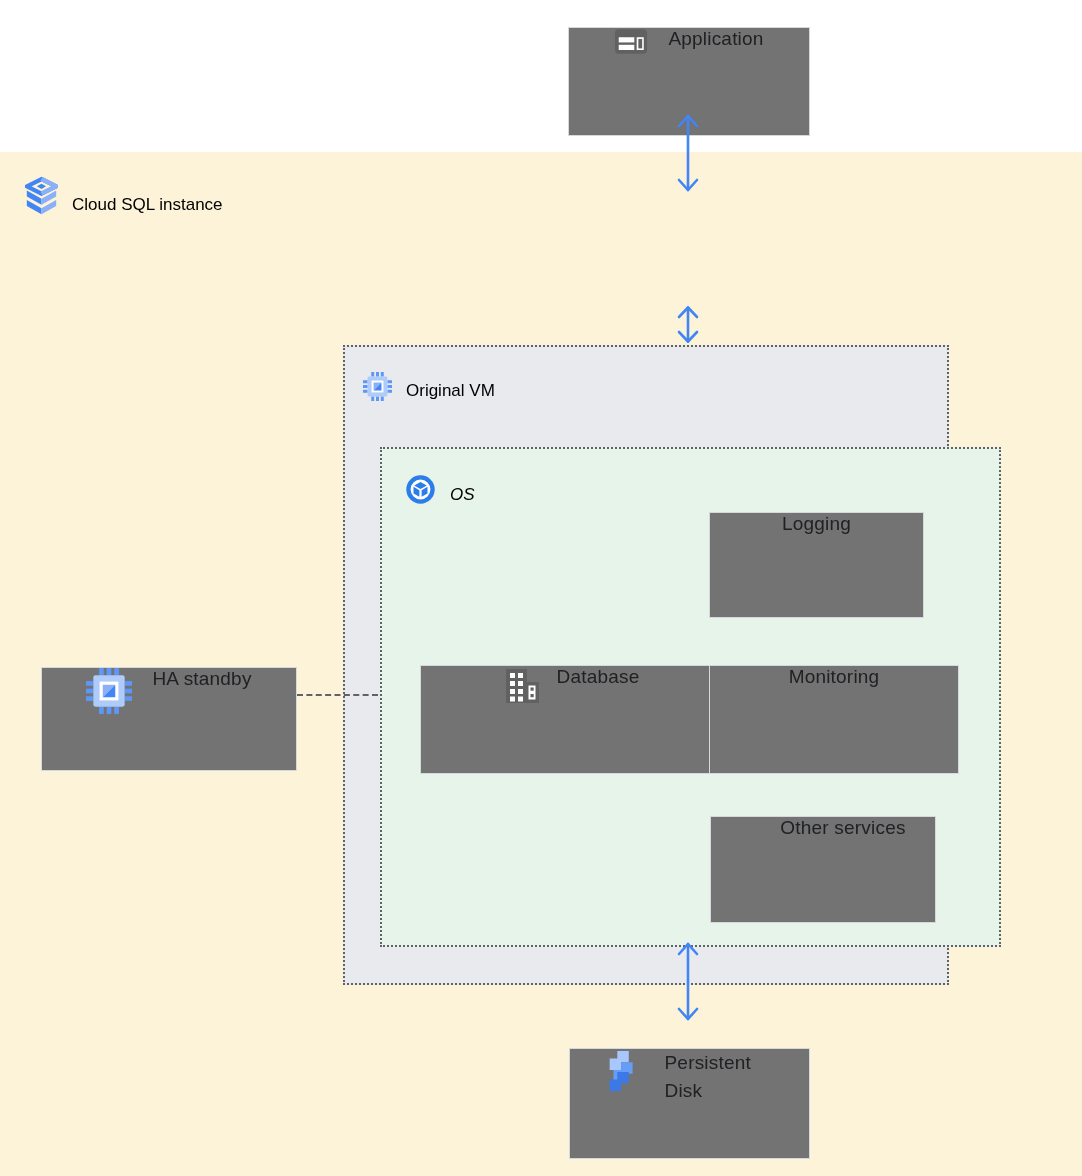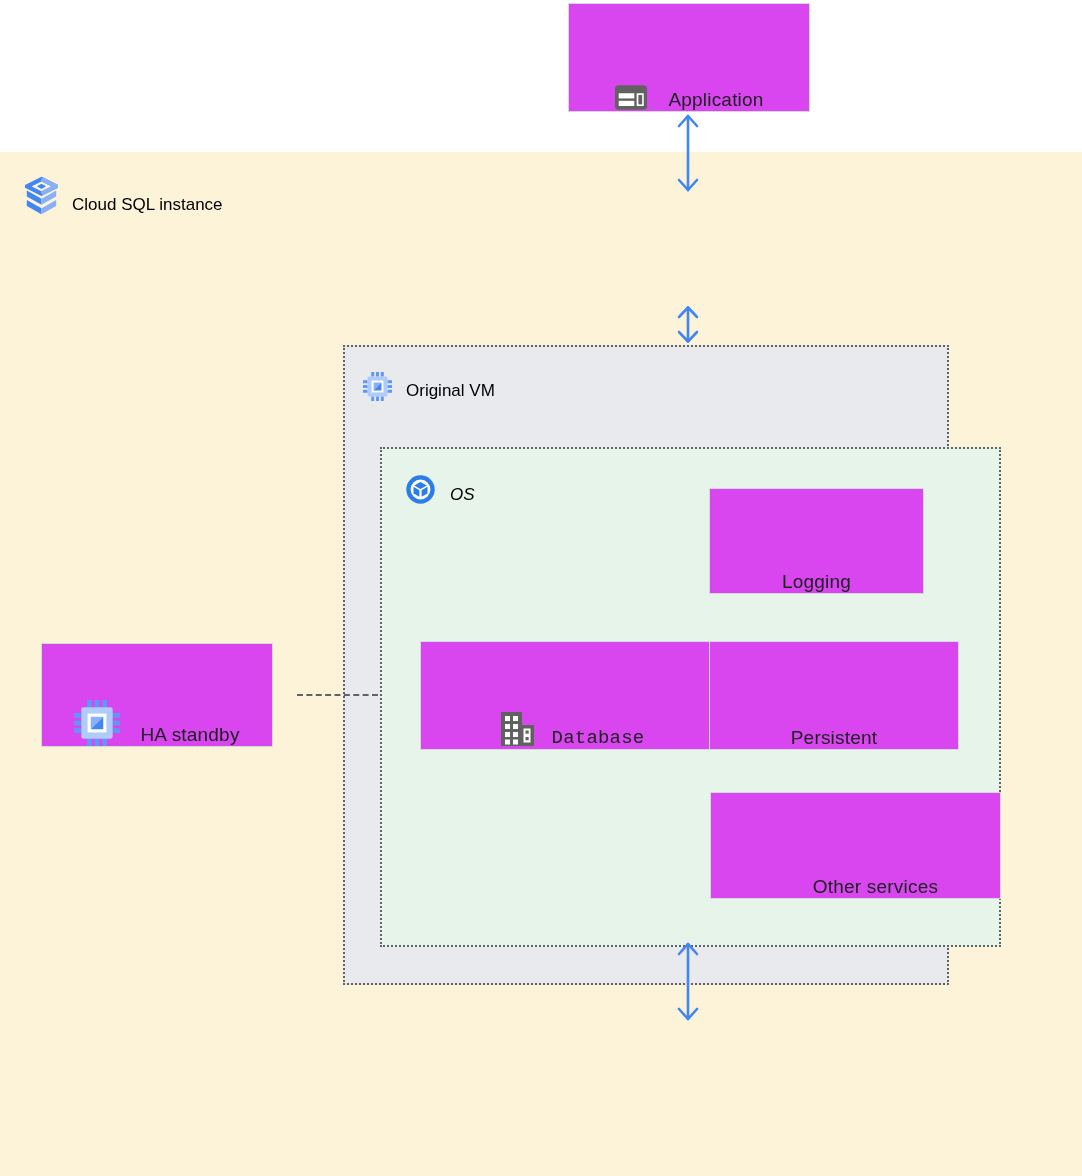--- a/index.html
+++ b/index.html
@@ -12,8 +12,8 @@
   .region-os { position:absolute; left:35px; top:100px; width:621px; height:500px;
                background:#e6f4ea; border:2px dotted #5f6368;font-style:italic; }
 
-  .node { position:absolute; background:#d946ef; border:1px solid #d5d9dd;
-          display:flex; align-items:flex-end; justify-content:center; gap:20px; }
+  .node { position:absolute; background:#737373; border:1px solid #d5d9dd;
+          display:flex; align-items:flex-start; justify-content:center; gap:20px;margin-top:24px; }
   .node-label { font-size:19px; color:#202124; letter-spacing:.2px; }
   .region-label { position:absolute; display:flex; align-items:flex-end; gap:14px;
                   font-size:17px; color:#000000; }

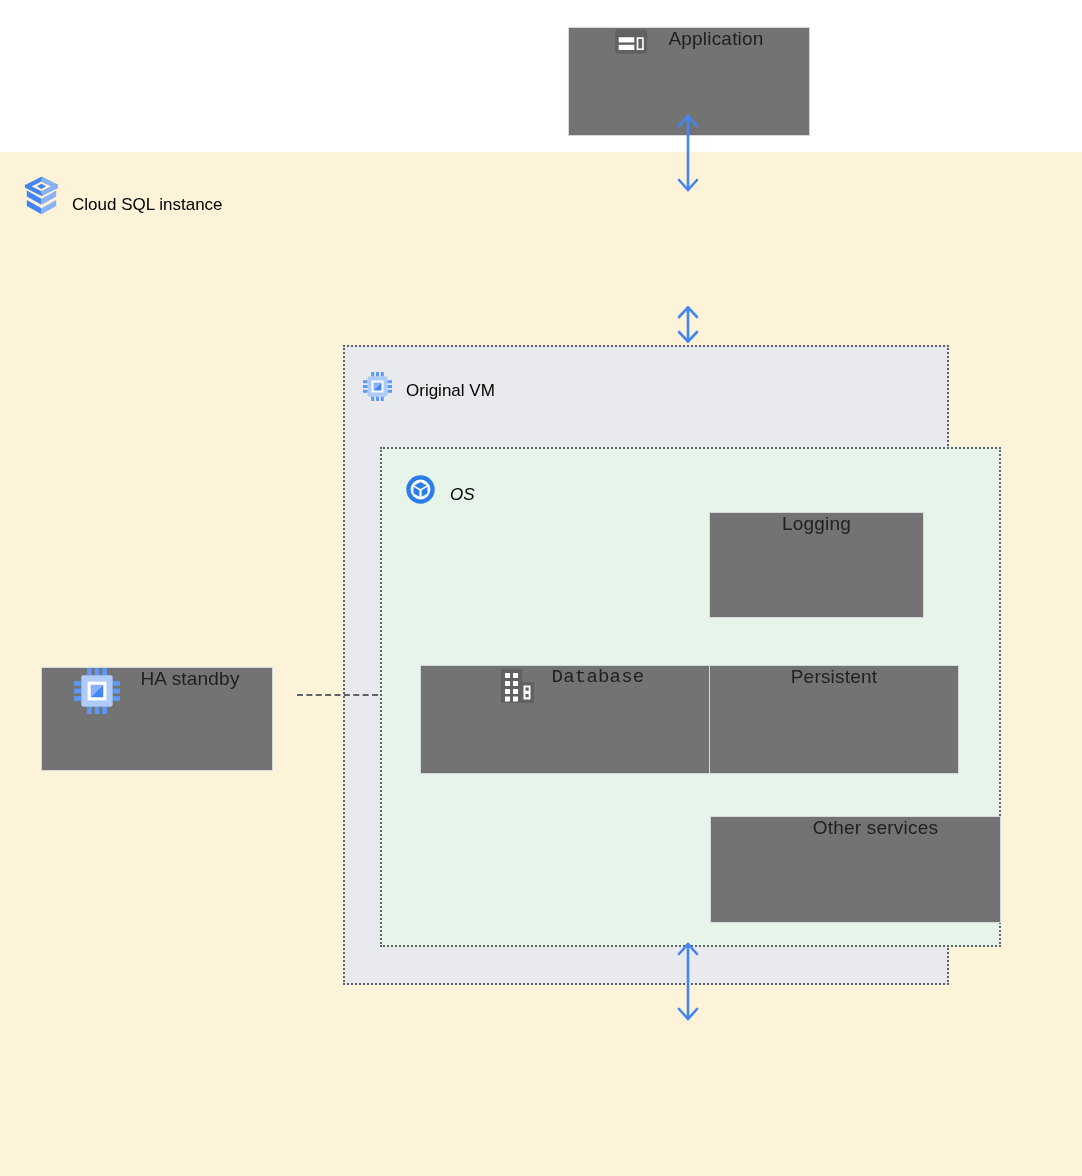--- a/index.html
+++ b/index.html
@@ -94,7 +94,7 @@
   </div>
 
 
-  <div class="node" style="left:41px; top:643px; width:232px; height:104px;">
+  <div class="node" style="left:41px; top:643px; width:256px; height:104px;">
     <svg class="icon" viewBox="0 0 44 44" width="46" height="46">
       <g fill="#5e97f6">
         <rect x="12.5" y="0" width="4.5" height="7"></rect>

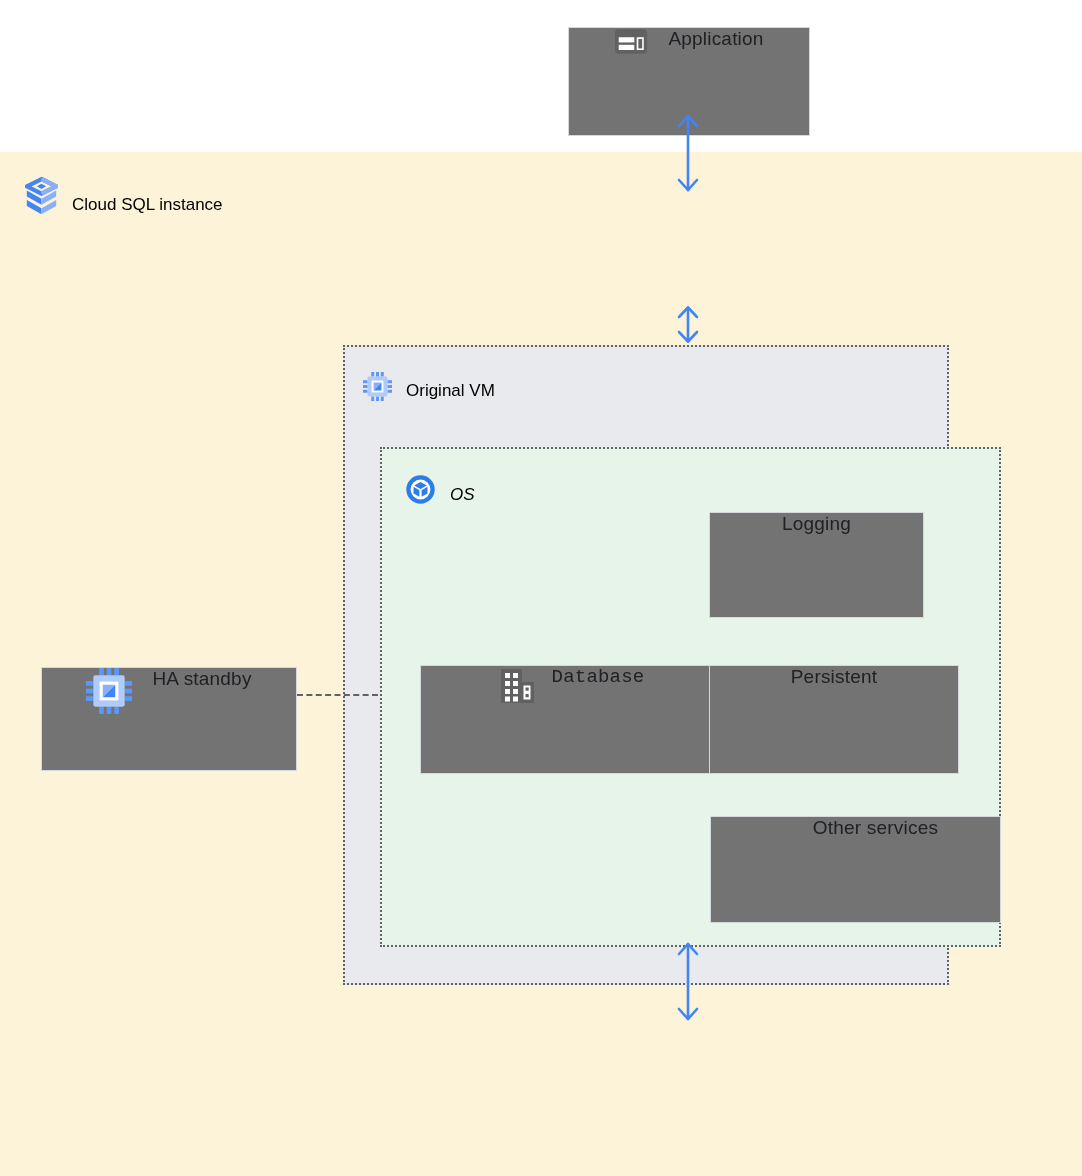--- a/index.html
+++ b/index.html
@@ -118,7 +118,7 @@
     <span class="node-label">HA standby</span>
   </div>
 
-  <div class="node" style="left:420px; top:641px; width:300px; height:109px; gap:16px;font-family:Liberation Mono, monospace;">
+  <div class="node" style="left:420px; top:641px; width:300px; height:109px; gap:16px;">
     <svg class="icon" viewBox="0 0 40 40" width="40" height="40">
       <rect x="5" y="3" width="21" height="34" fill="#616161"></rect>
       <g fill="#fff">

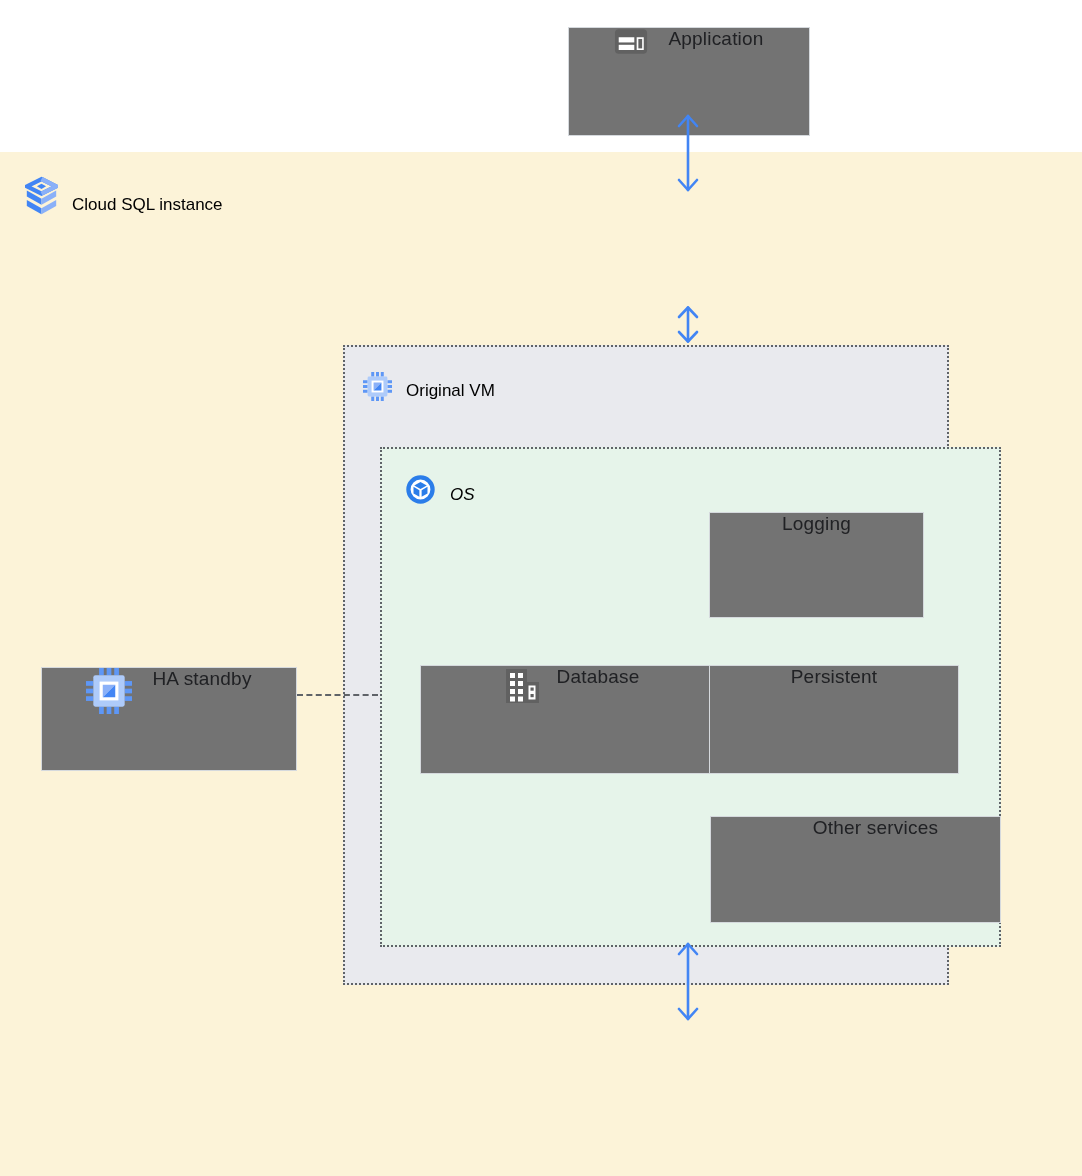--- a/index.html
+++ b/index.html
@@ -144,7 +144,7 @@
   </div>
 
   <div class="node" style="left:709px; top:641px; width:250px; height:109px;">
-    <span class="node-label">Persistent</span>
+    <span class="node-label">Monitoring</span>
   </div>
 
   <div class="node" style="left:710px; top:792px; width:291px; height:107px;padding-left:40px;">

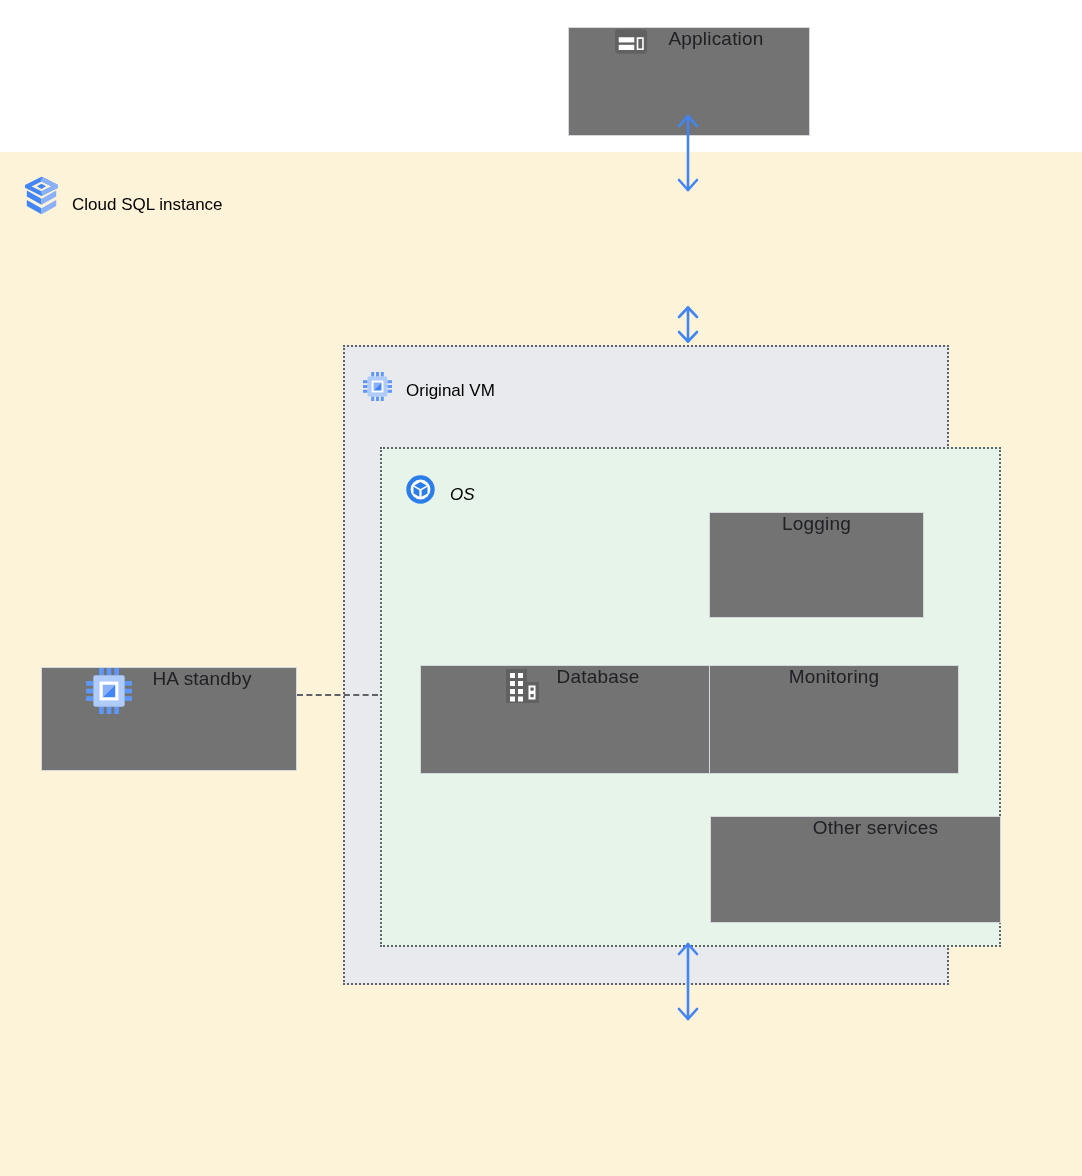--- a/index.html
+++ b/index.html
@@ -147,7 +147,7 @@
     <span class="node-label">Monitoring</span>
   </div>
 
-  <div class="node" style="left:710px; top:792px; width:291px; height:107px;padding-left:40px;">
+  <div class="node" style="left:710px; top:792px; width:226px; height:107px;padding-left:40px;">
     <span class="node-label">Other services</span>
   </div>
 

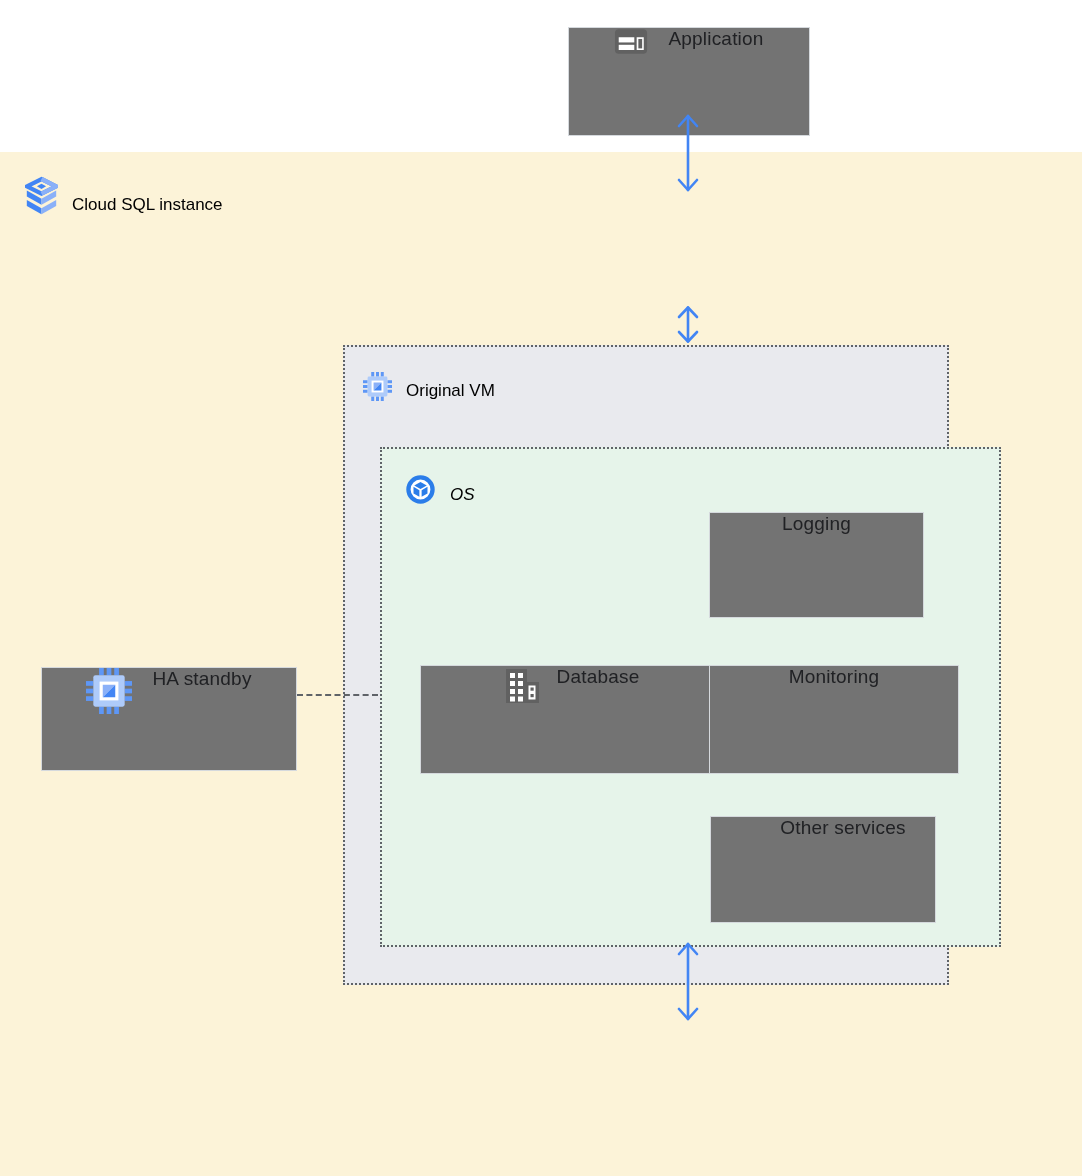--- a/index.html
+++ b/index.html
@@ -151,6 +151,14 @@
     <span class="node-label">Other services</span>
   </div>
 
+  <div class="node" style="left:569px; top:1024px; width:241px; height:111px;">
+    <svg class="icon" viewBox="0 0 44 44" width="42" height="42">
+      <path d="M7,10 h8 v-8 h12 v12 h-8 v8 h-12 z" fill="#a8c7fa"></path>
+      <path d="M11,22 h8 v-8 h12 v12 h-8 v8 h-12 z" fill="#669df6"></path>
+      <path d="M7,32 h8 v-8 h12 v12 h-8 v8 h-12 z" fill="#3b78e8"></path>
+    </svg>
+    <span class="node-label wrap-label">Persistent Disk</span>
+  </div>
 
   <svg class="arrow" style="left:674px; top:113px;" width="28" height="80">
     <g stroke="#4285f4" stroke-width="2.6" fill="none" stroke-linecap="round" stroke-linejoin="round">

